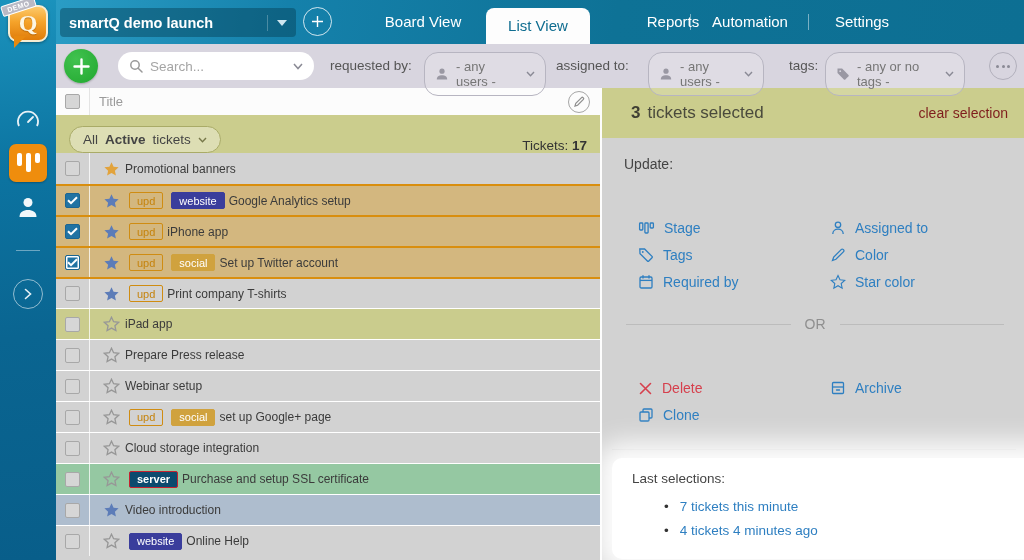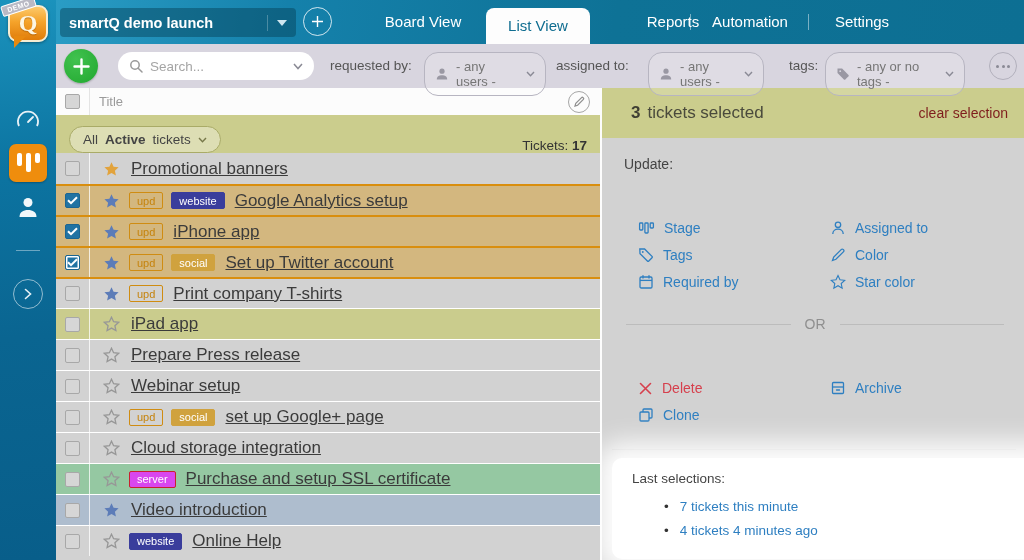--- a/index.html
+++ b/index.html
@@ -98,7 +98,7 @@
   .checkbox.focus { box-shadow:inset 0 0 0 1.5px #fff; }
   .star-cell { margin-left:13px; width:18px; display:flex; cursor:pointer; }
   .tag { margin-left:8px; font-size:11px; padding:1.5px 7px; border-radius:2px; white-space:nowrap; }
-  .row-title { margin-left:10px; font-size:17px; color:#3b3b3b; white-space:nowrap;text-decoration:underline; }
+  .row-title { margin-left:4px; font-size:12px; color:#3b3b3b; white-space:nowrap; }
   
   .panel { position:absolute; left:602px; top:88px; width:422px; height:472px; background:#d2d2d2; z-index:2; }
   .panel-header { height:50px; background:#cbcd8d; display:flex; align-items:center; padding:0 16px 0 29px; }

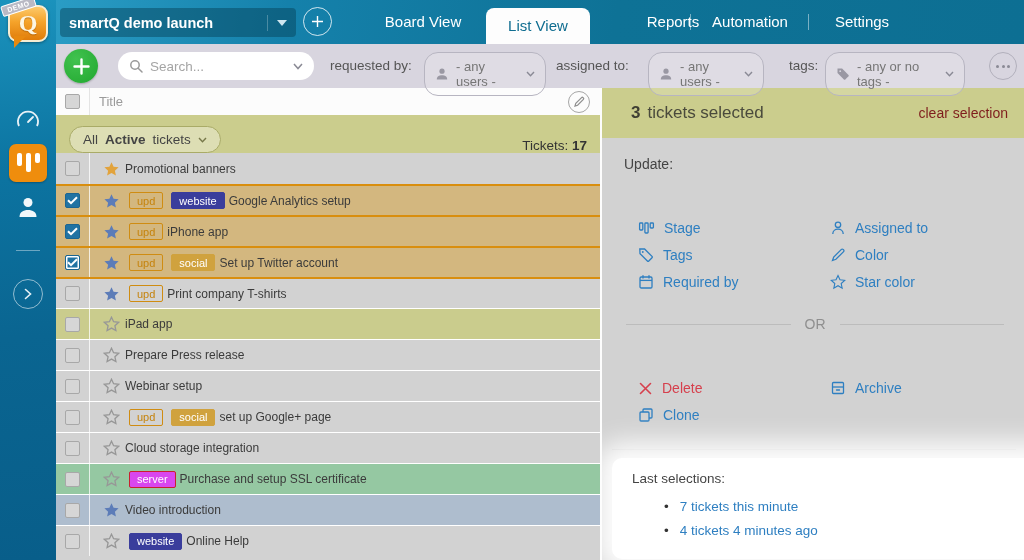--- a/index.html
+++ b/index.html
@@ -426,7 +426,7 @@
             <path d="M8.5 1.2 L10.6 5.7 L15.6 6.3 L11.9 9.7 L12.9 14.6 L8.5 12.1 L4.1 14.6 L5.1 9.7 L1.4 6.3 L6.4 5.7 Z"></path>
           </svg>
         </span>
-        <span class="tag" style="background: #d946ef; color: rgb(255, 255, 255); border: 1px solid rgb(200, 32, 47);">server</span>
+        <span class="tag" style="background: #0c4a6e; color: rgb(255, 255, 255); border: 1px solid rgb(200, 32, 47); font-weight: bold;">server</span>
         <span class="row-title">Purchase and setup SSL certificate</span>
       </div>
       <div class="row" style="background: rgb(174, 189, 206); border-top: 1px solid rgb(255, 255, 255);">

